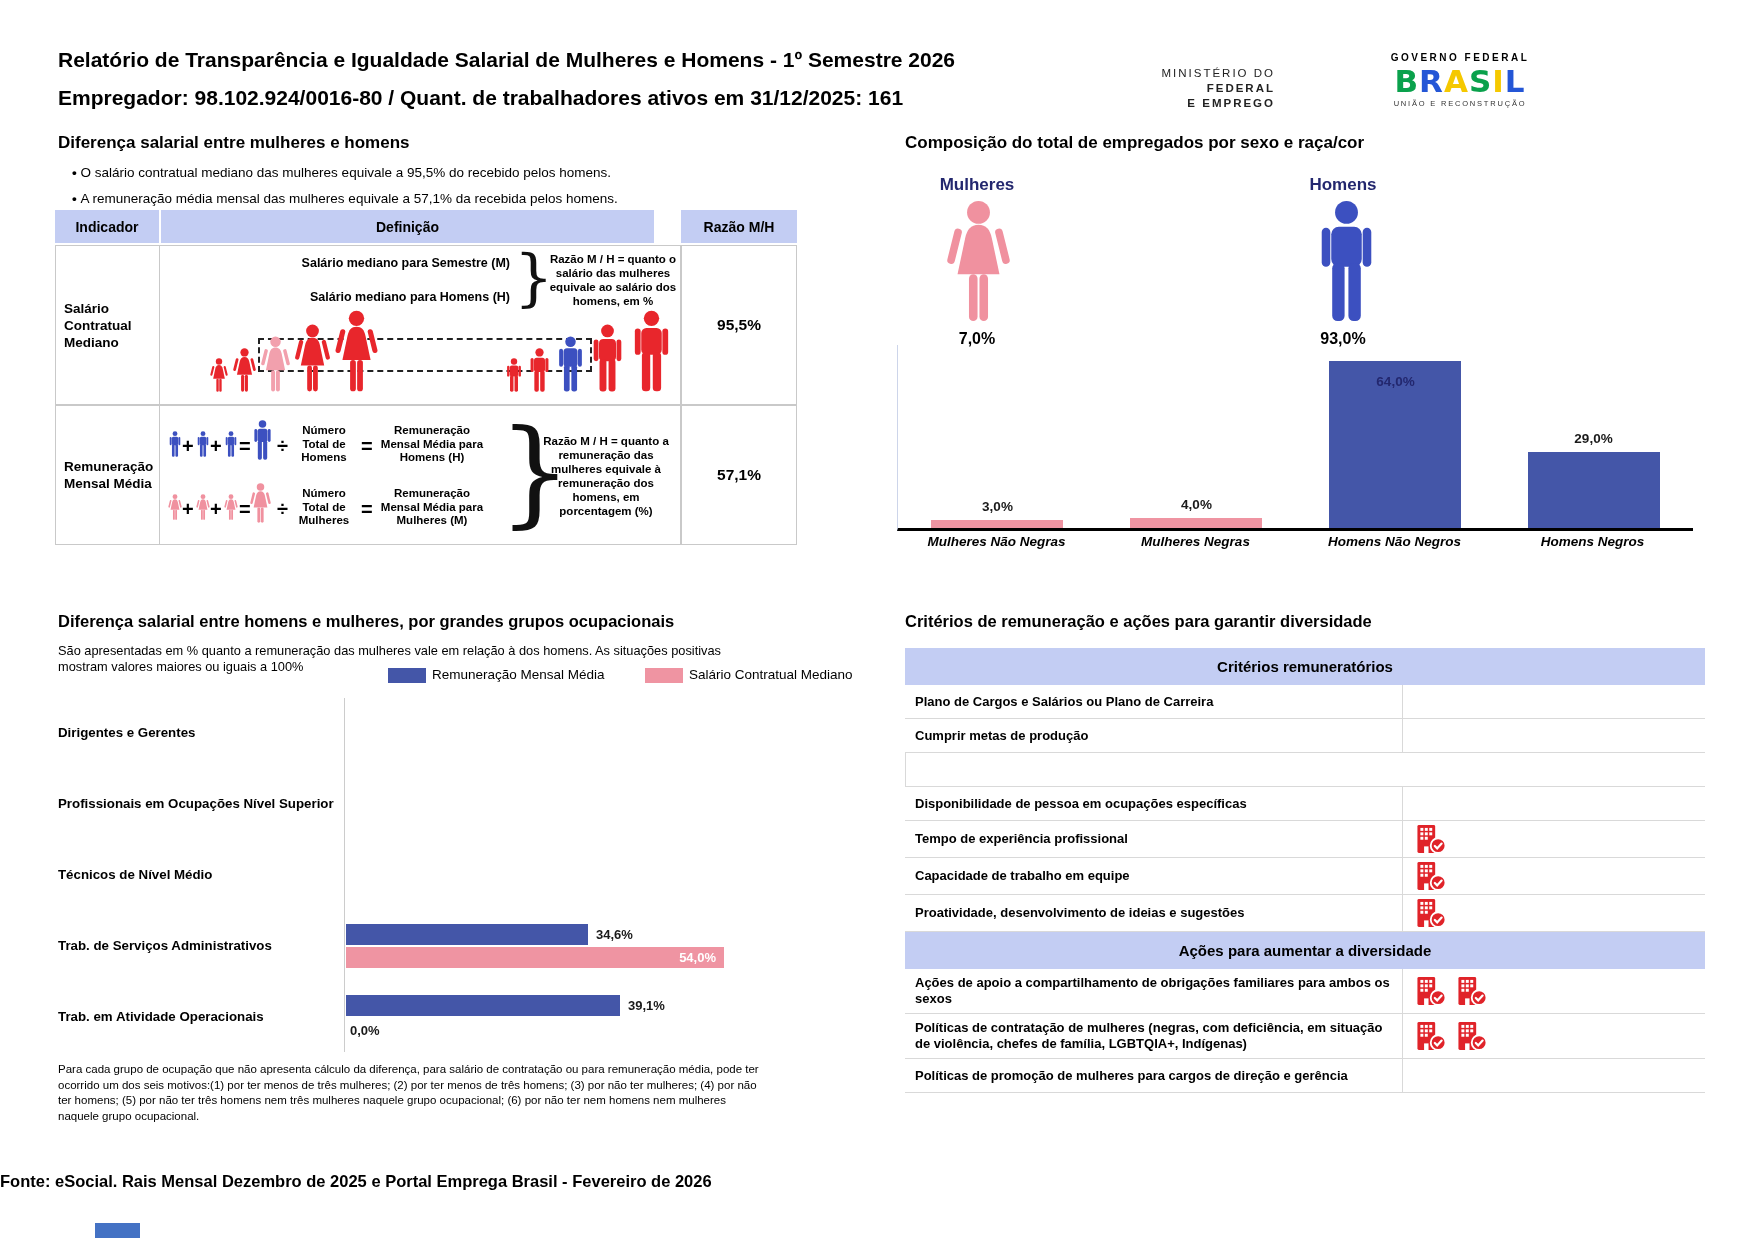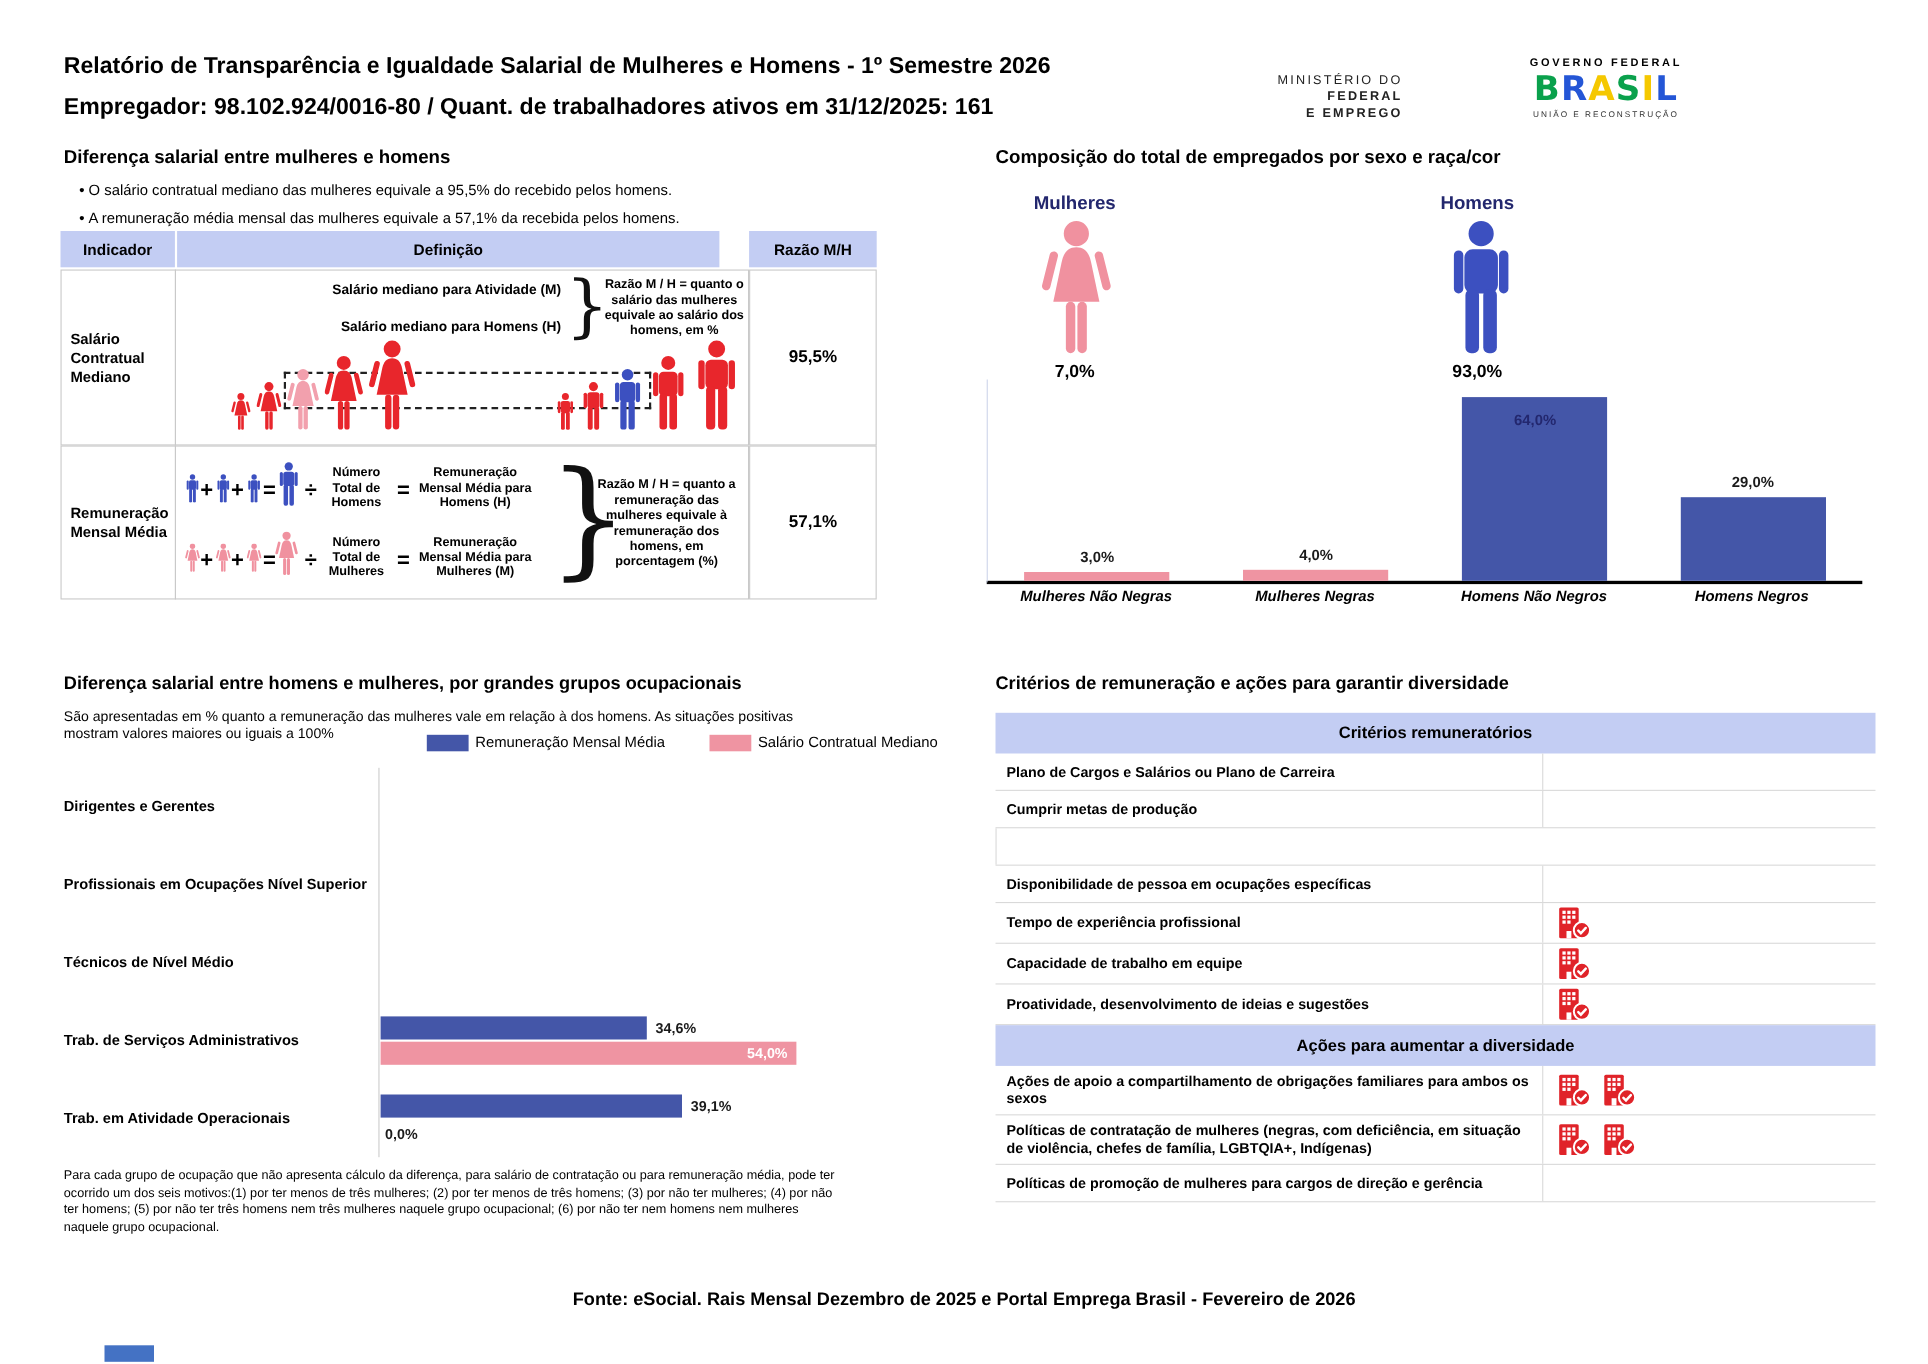--- a/index.html
+++ b/index.html
@@ -92,7 +92,7 @@
 
     <div class="gt-cell gt-ind" style="left:0;top:35px;width:105px;height:160px;">Salário Contratual Mediano</div>
     <div class="gt-cell" style="left:104px;top:35px;width:522px;height:160px;">
-      <div class="def-line" style="left:115px;top:10px;">Salário mediano para Atividade (M)</div>
+      <div class="def-line" style="left:115px;top:10px;">Salário mediano para Semestre (M)</div>
       <div class="def-line" style="left:115px;top:44px;">Salário mediano para Homens (H)</div>
       <div class="brace" style="left:354px;top:-14px;font-size:62px;line-height:92px;">}</div>
       <div class="def-note" style="left:388px;top:6px;width:130px;">Razão M / H = quanto o salário das mulheres equivale ao salário dos homens, em %</div>

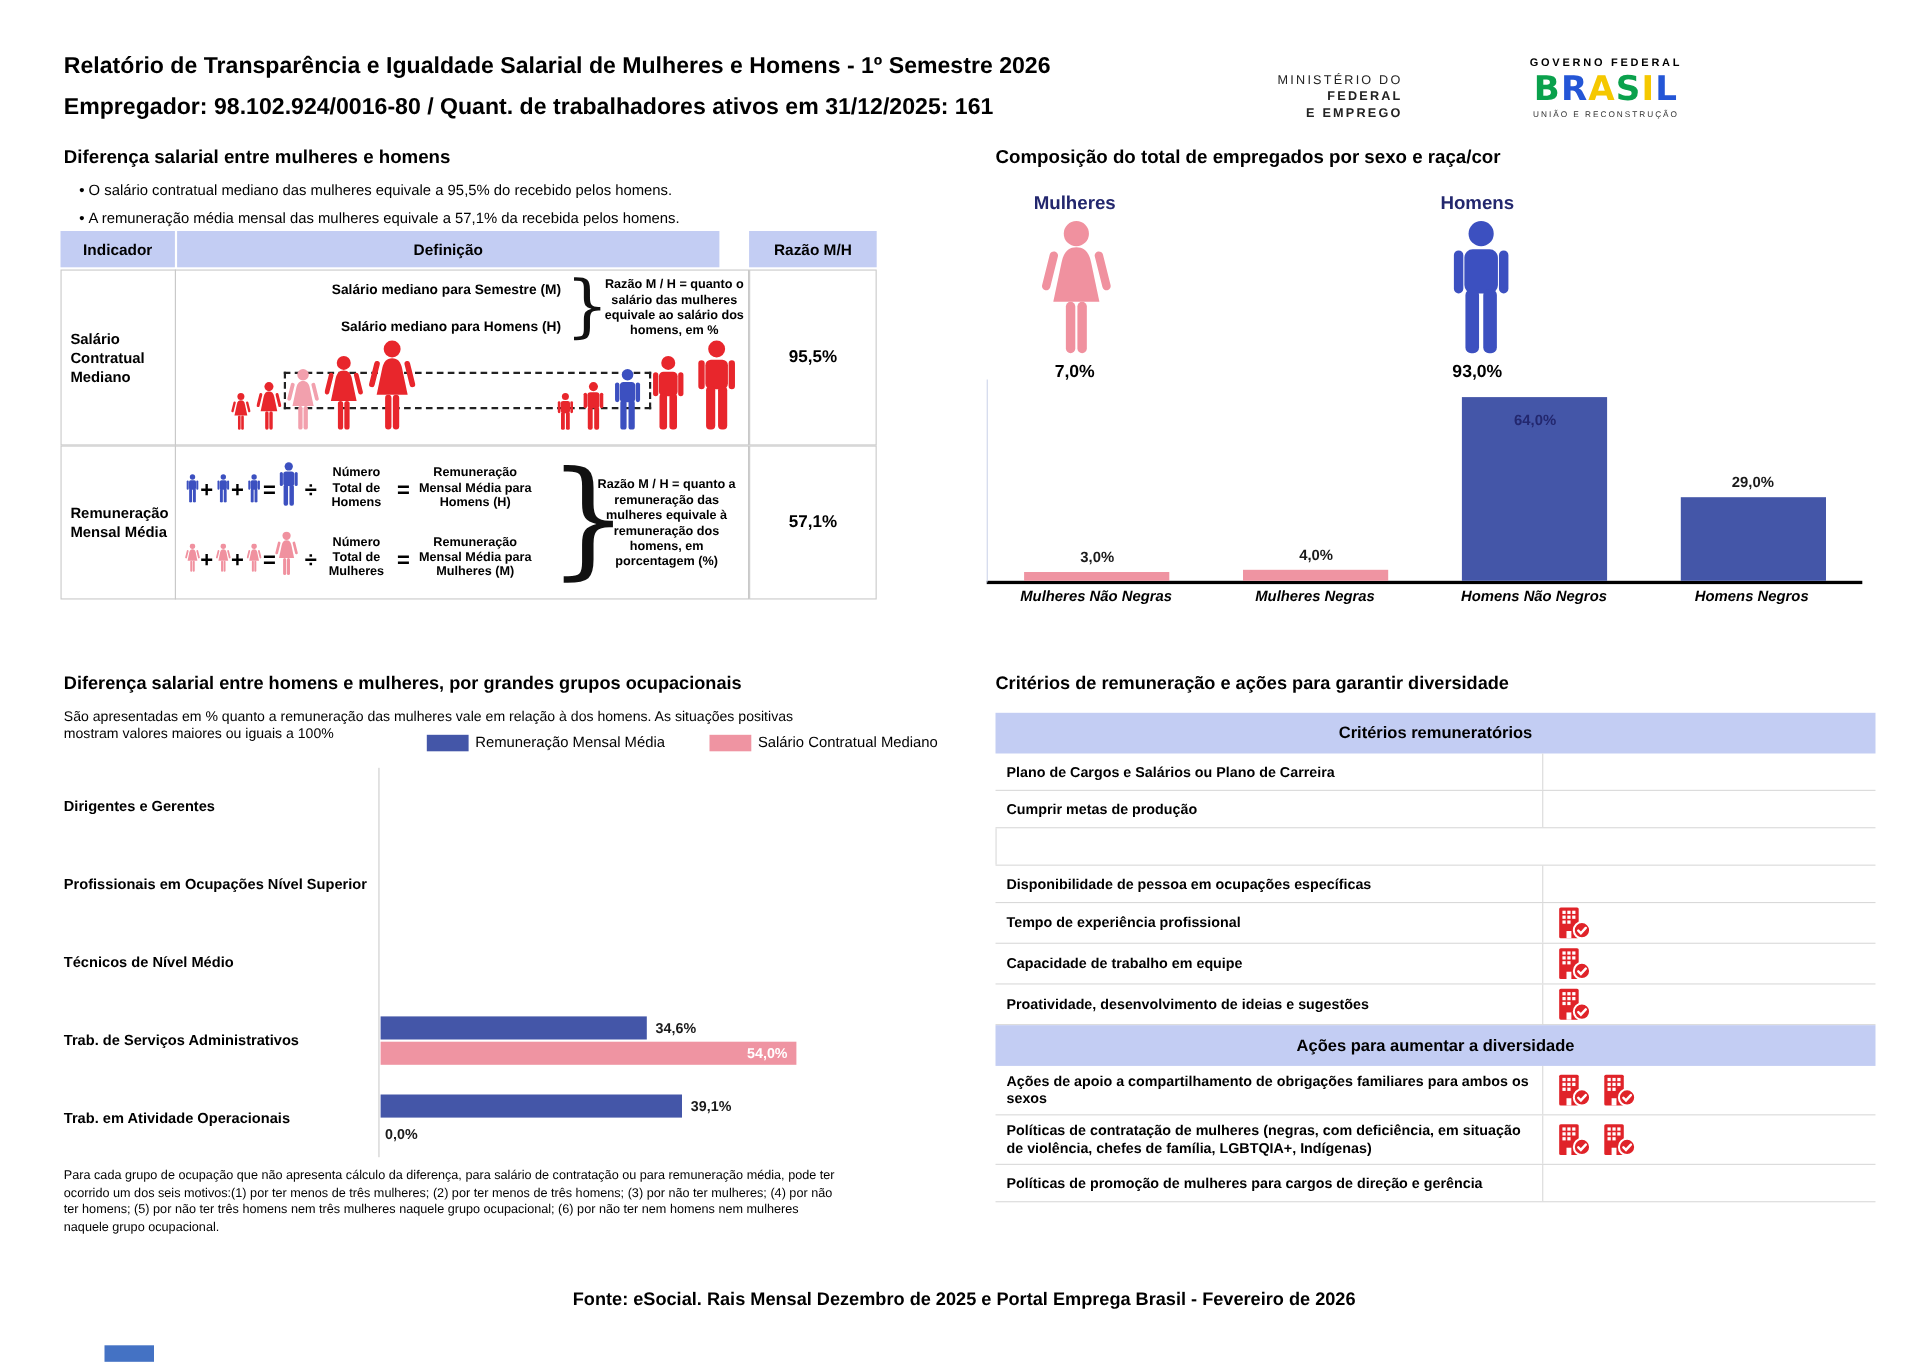--- a/index.html
+++ b/index.html
@@ -56,7 +56,7 @@
   .crit-label{flex:0 0 477px;padding:6px 10px;font-size:13px;font-weight:bold;line-height:16px;display:flex;align-items:center;}
   .crit-icons{flex:1;border-left:1px solid #d9d9d9;display:flex;align-items:center;gap:7px;padding:3px 10px;color:var(--red);}
   
-  .footer{position:absolute;left:0;top:1172px;width:100%;text-align:center;font-size:16.5px;font-weight:bold;}
+  .footer{position:absolute;left:0;top:1172px;width:100%;font-size:16.5px;font-weight:bold;}
   .bottom-mark{position:absolute;left:95px;top:1223px;width:45px;height:15px;background:#4472c4;}
 </style>
 </head>

